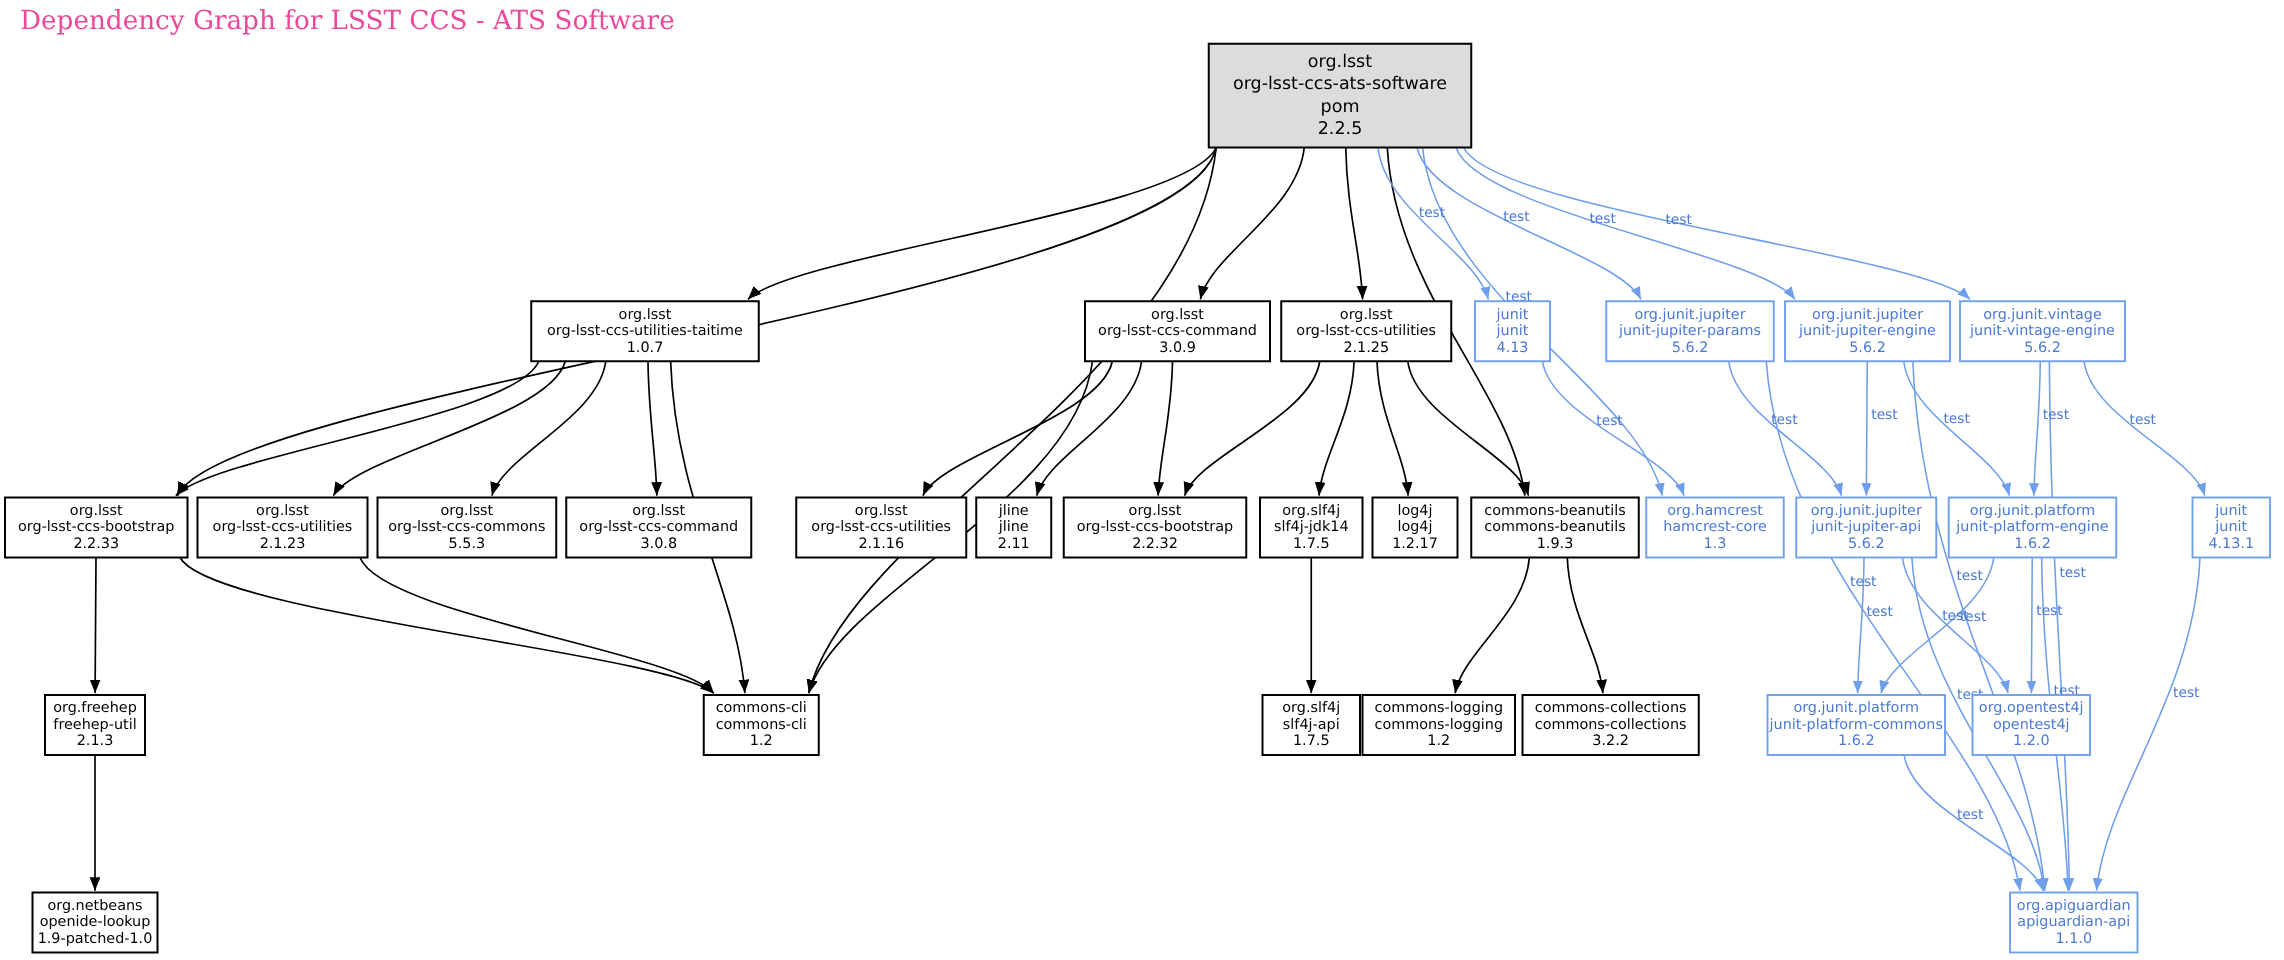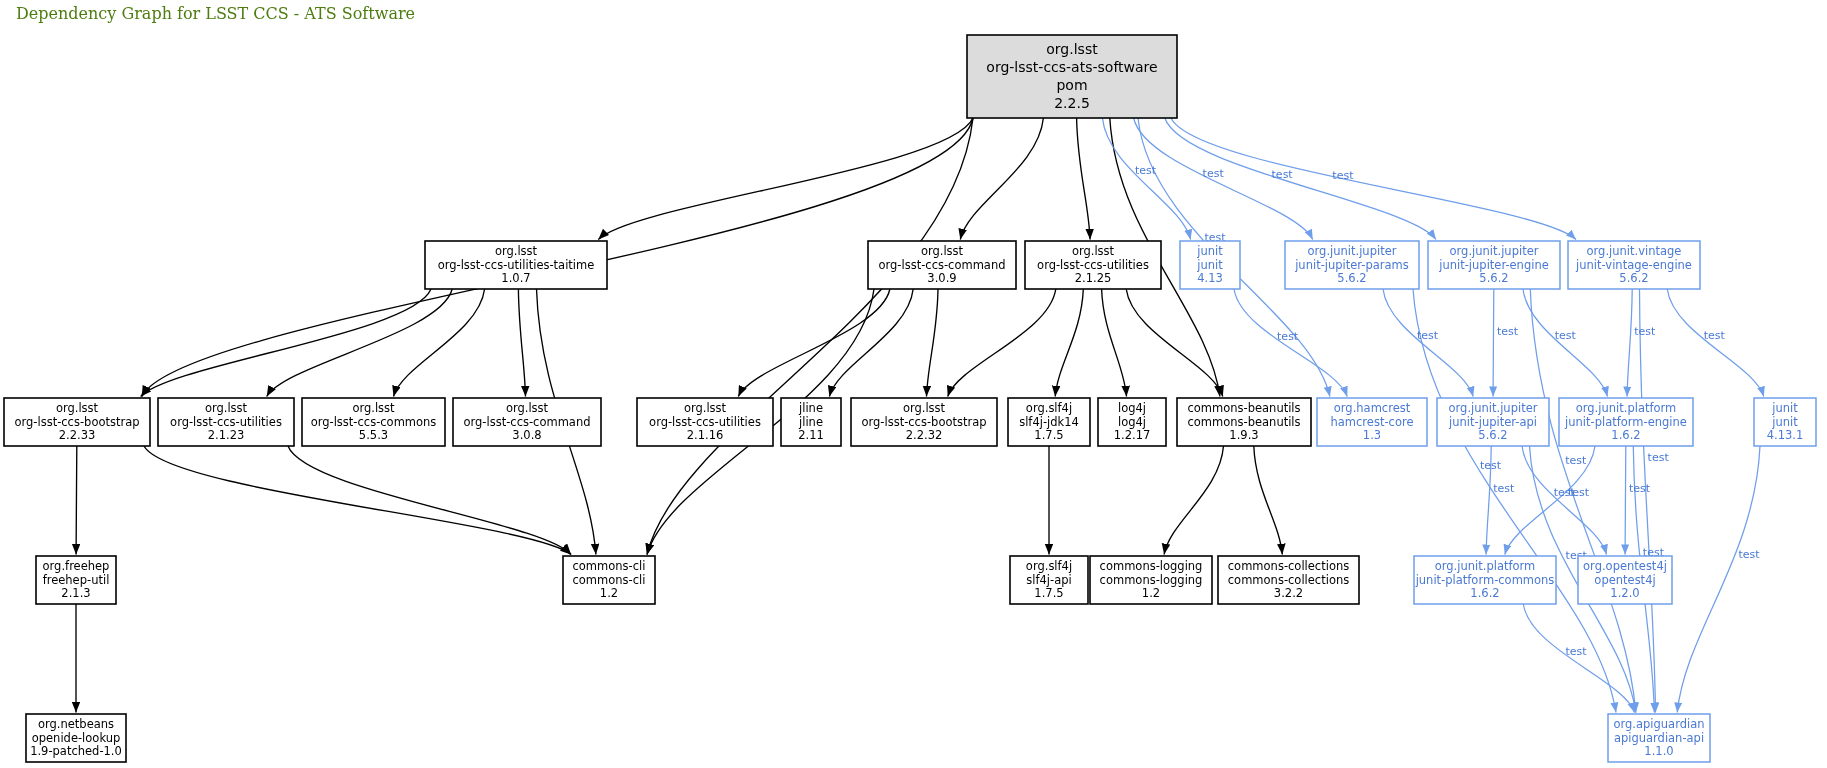--- a/index.html
+++ b/index.html
@@ -8,7 +8,7 @@
   .title{
     position:absolute;left:16px;top:4px;
     font-family:"DejaVu Serif","Liberation Serif",serif;
-    font-size:16px;color:#4d7c0f;white-space:nowrap;
+    font-size:21px;color:#ec4899;white-space:nowrap;
   }
   svg#graph{position:absolute;left:0;top:0;width:1827px;height:768px;}
   .node rect{fill:#ffffff;stroke:#000000;stroke-width:1.6px;}

